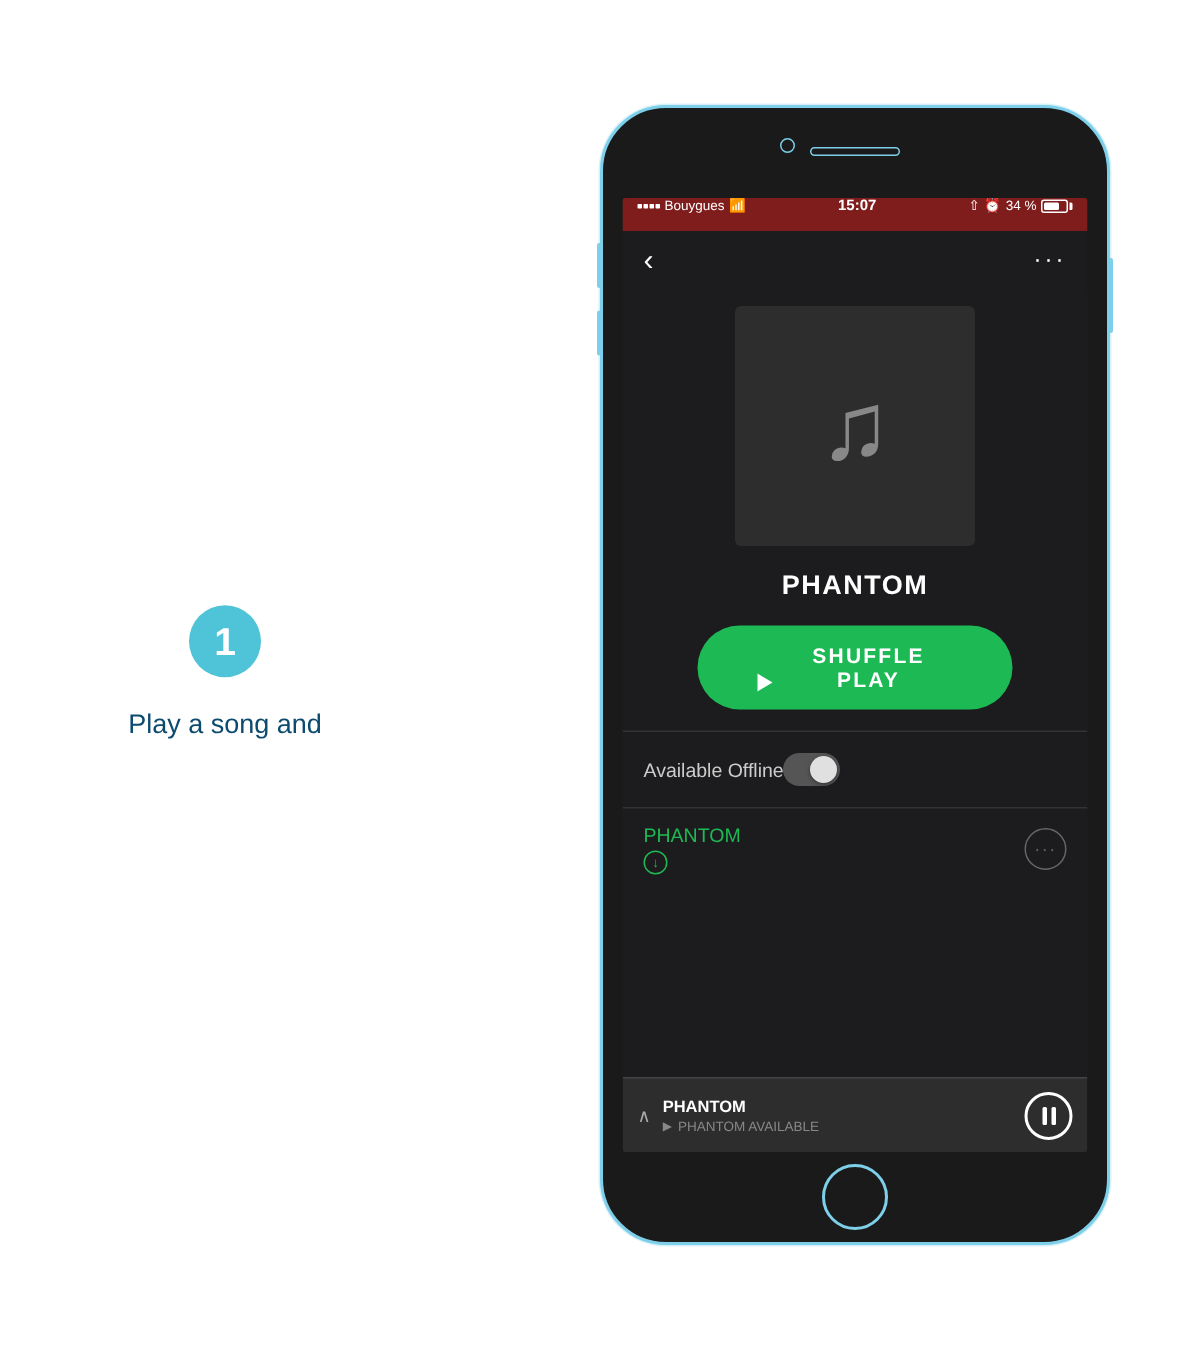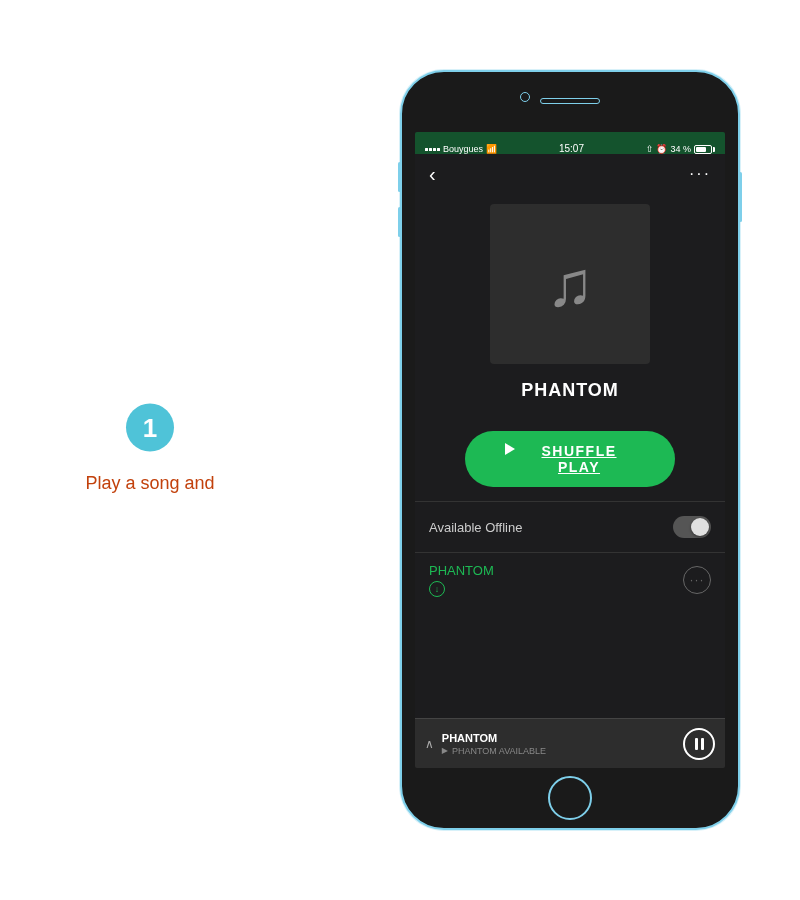--- a/index.html
+++ b/index.html
@@ -155,9 +155,9 @@
     .status-bar {
       width: 100%;
       height: 22px;
-      background: #14532d;
-      display: flex;
-      align-items: flex-end;
+      background: #7f1d1d;
+      display: flex;
+      align-items: flex-start;
       justify-content: space-between;
       padding: 0 10px;
       flex-shrink: 0;

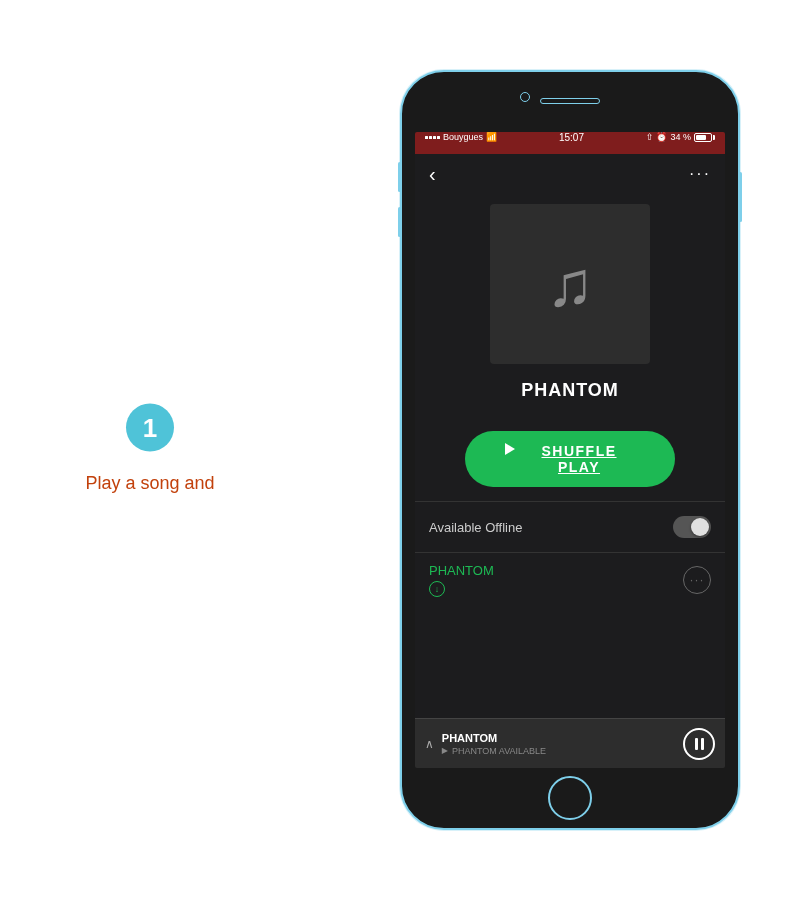--- a/index.html
+++ b/index.html
@@ -186,7 +186,7 @@
     .status-center {
       font-size: 10px;
       color: #fff;
-      font-weight: 400;
+      font-weight: 700;
     }
 
     .status-right {

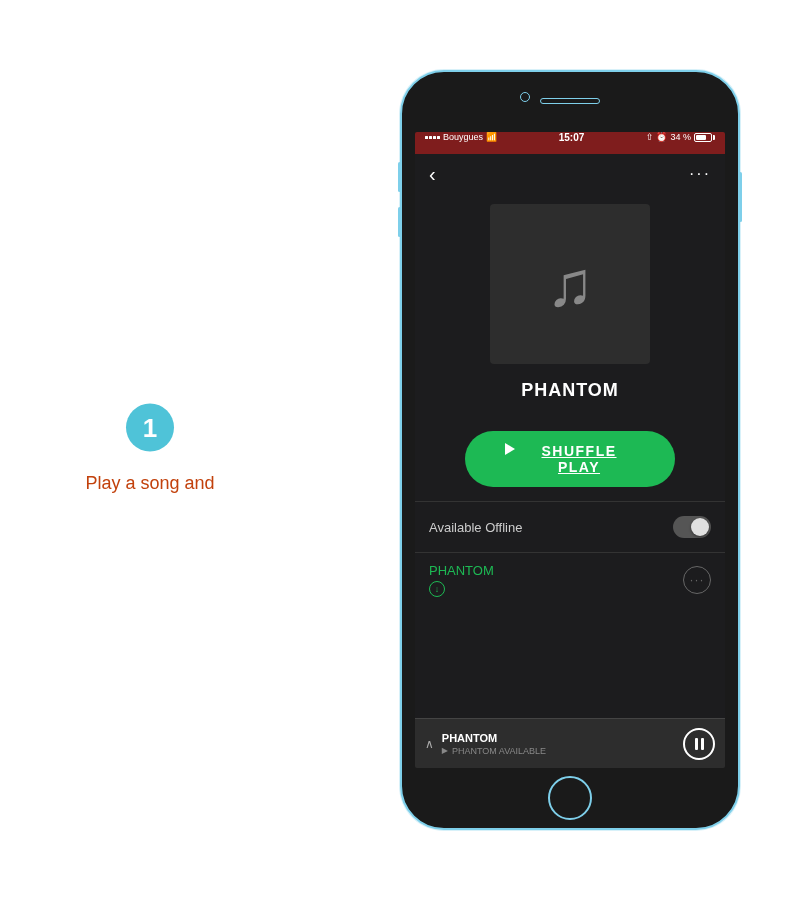--- a/index.html
+++ b/index.html
@@ -297,7 +297,7 @@
     
     .shuffle-play-btn {
       display: flex;
-      align-items: flex-start;
+      align-items: flex-end;
       justify-content: center;
       gap: 8px;
       background: #1db954;
@@ -309,10 +309,9 @@
       letter-spacing: 1.5px;
       padding: 12px 40px;
       cursor: pointer;
-      margin: 16px auto 0;
+      margin: 2px auto 0;
       width: 210px;
       flex-shrink: 0;
-      text-decoration: underline;
     }
 
     .play-triangle {

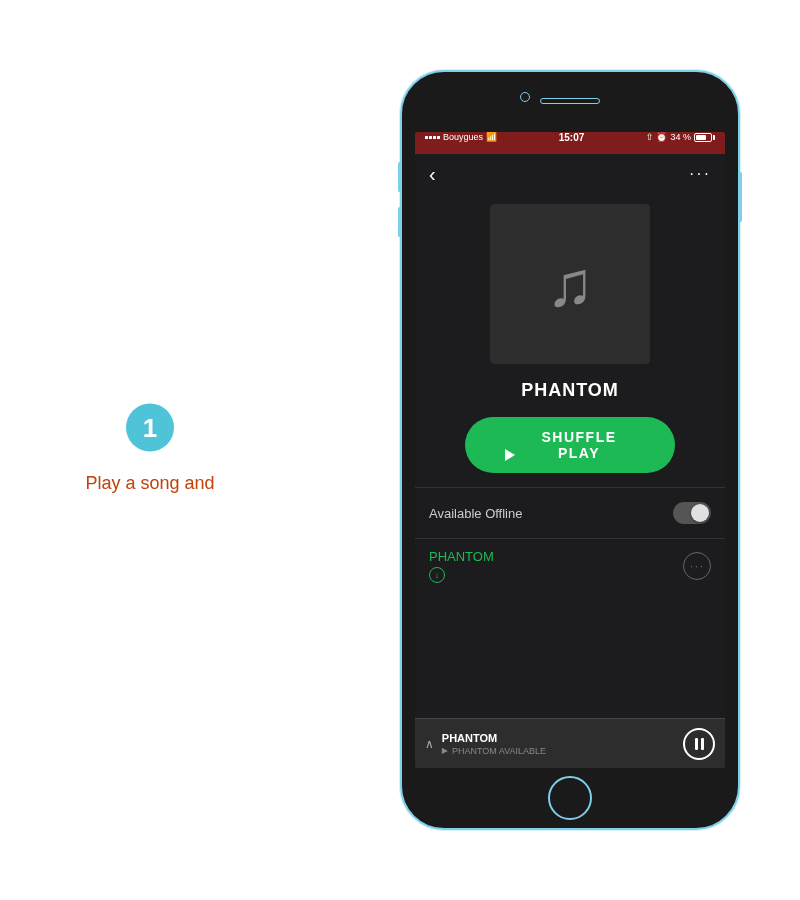--- a/index.html
+++ b/index.html
@@ -53,7 +53,7 @@
 
     .instruction-text {
       text-align: center;
-      color: #c2410c;
+      color: #0c4a6e;
       font-size: 18px;
       line-height: 1.5;
     }

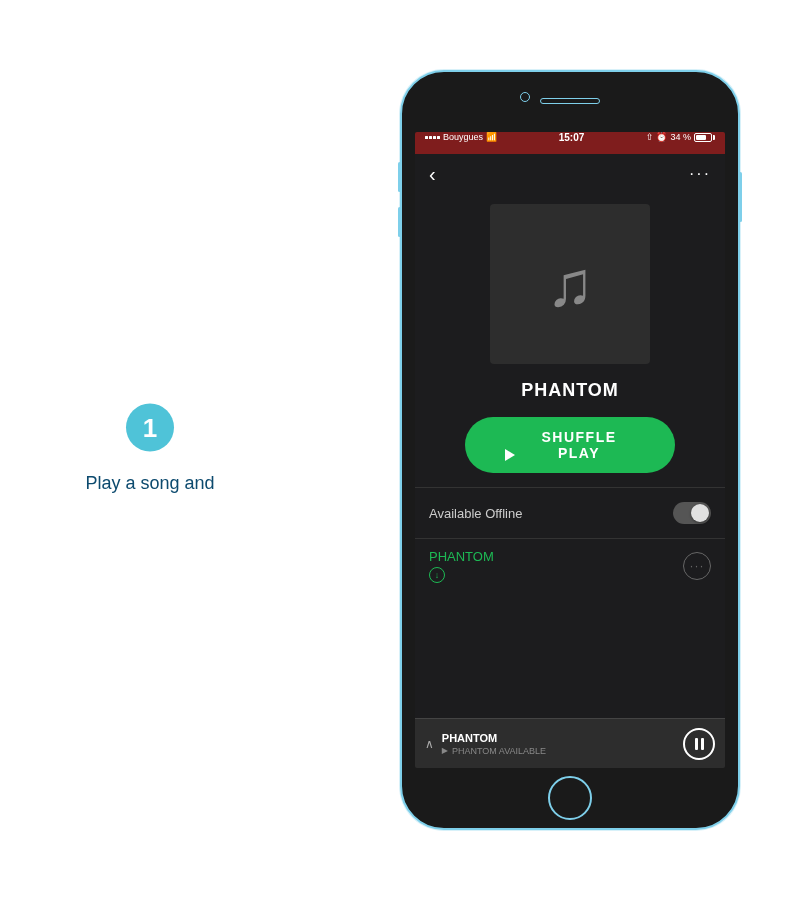--- a/index.html
+++ b/index.html
@@ -335,7 +335,6 @@
     .offline-row {
       display: flex;
       align-items: center;
-      justify-content: space-between;
       padding: 14px 14px;
       flex-shrink: 0;
     }

